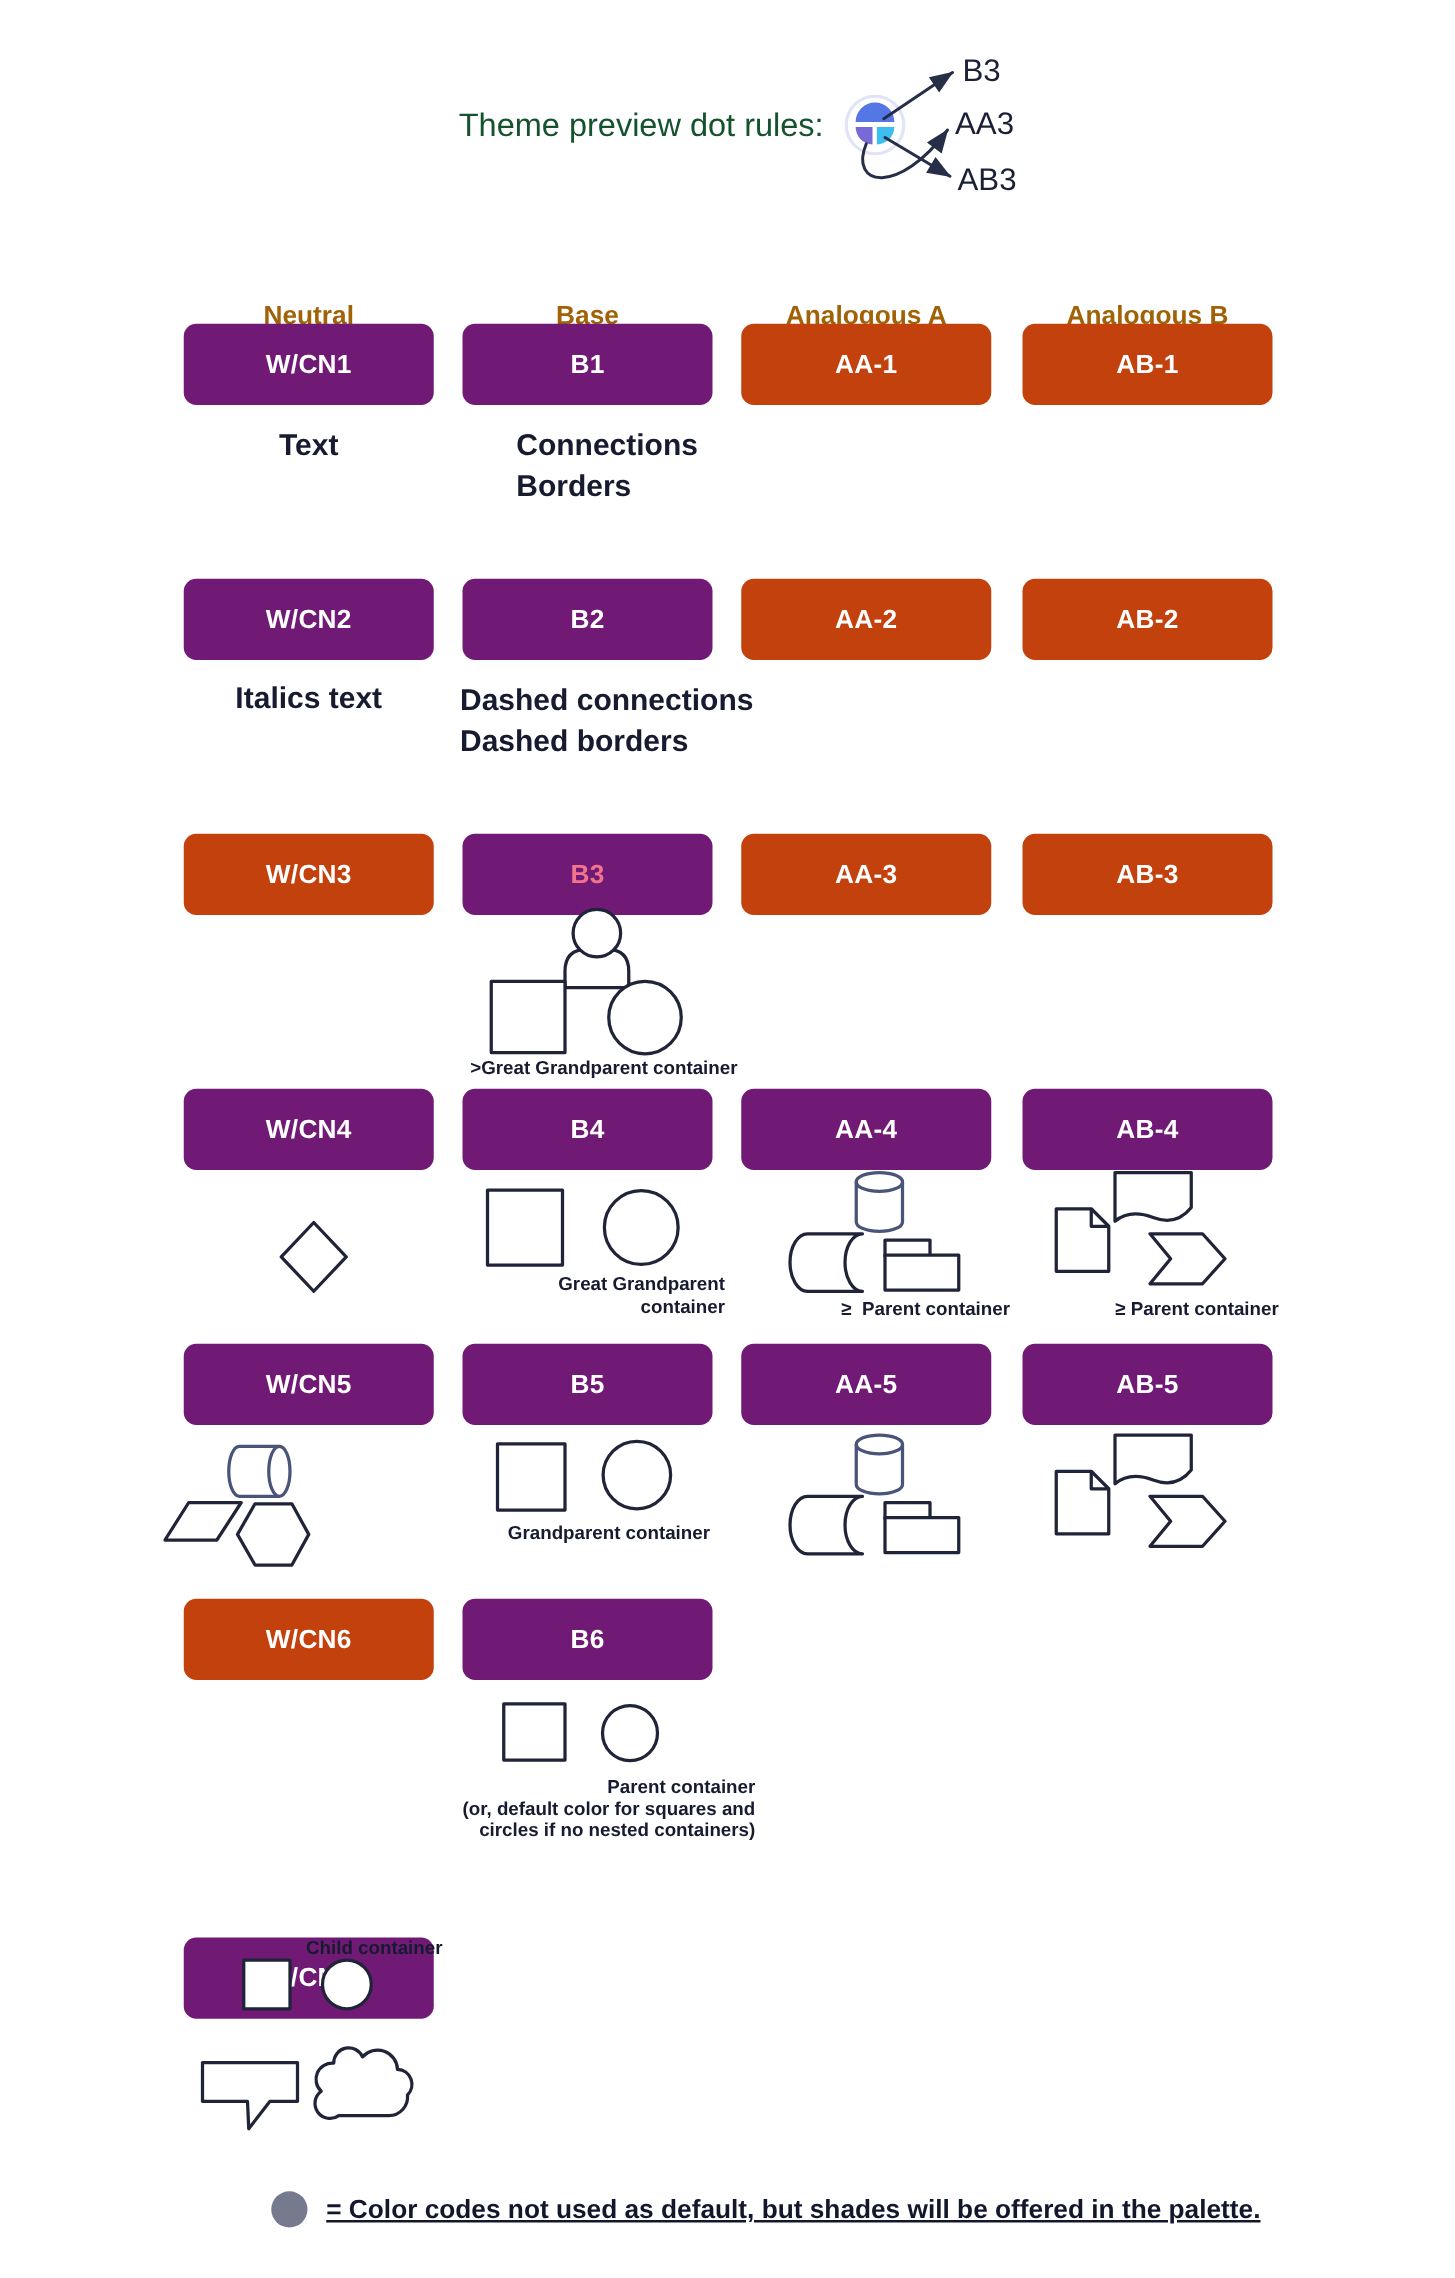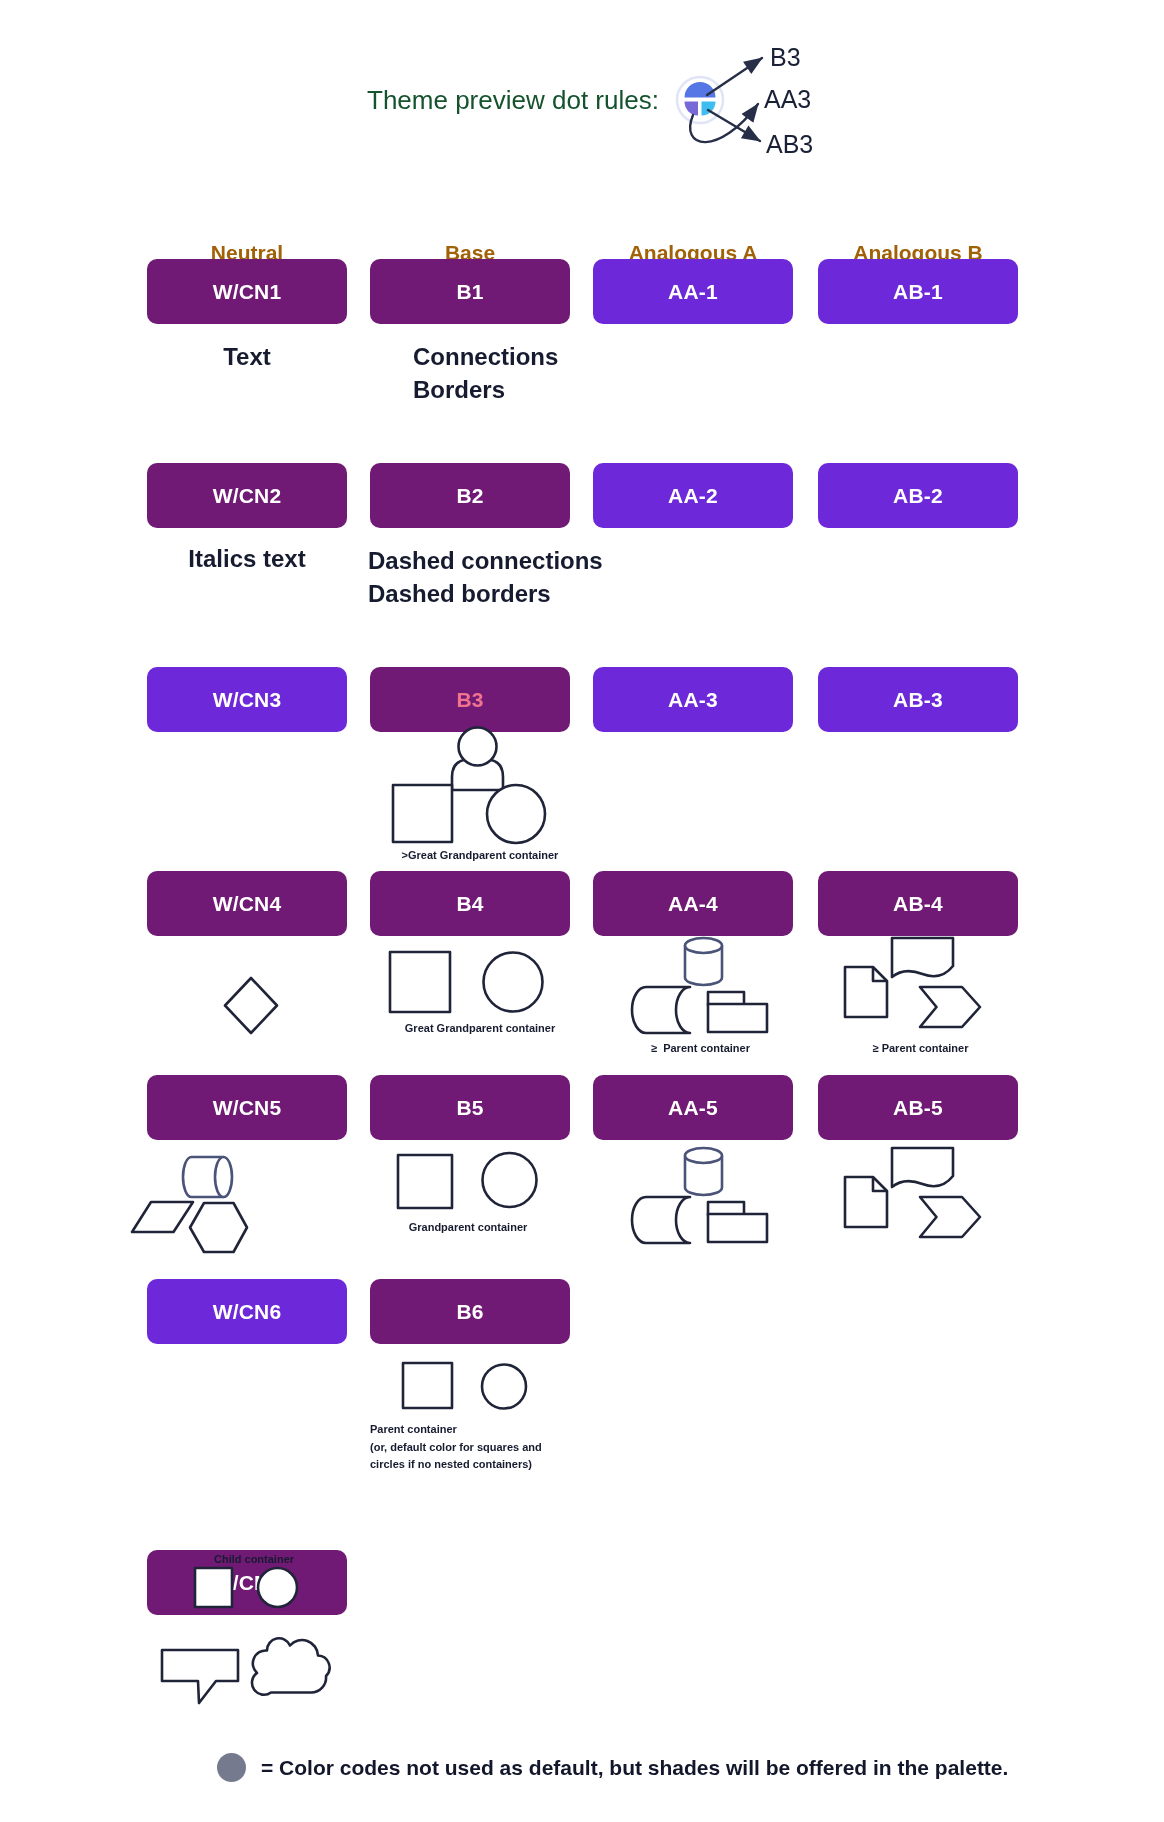--- a/index.html
+++ b/index.html
@@ -17,7 +17,7 @@
     color:#ffffff; font-weight:bold; font-size:21px; letter-spacing:.2px;
   }
   .dark { background:#701a75; }
-  .gray { background:#6d28d9; }
+  .gray { background:#c2410c; }
   .pink { color:#F1738E; }
   .cap { position:absolute; font-weight:bold; font-size:24px; color:#161B30; line-height:33px; }
   .center { text-align:center; }

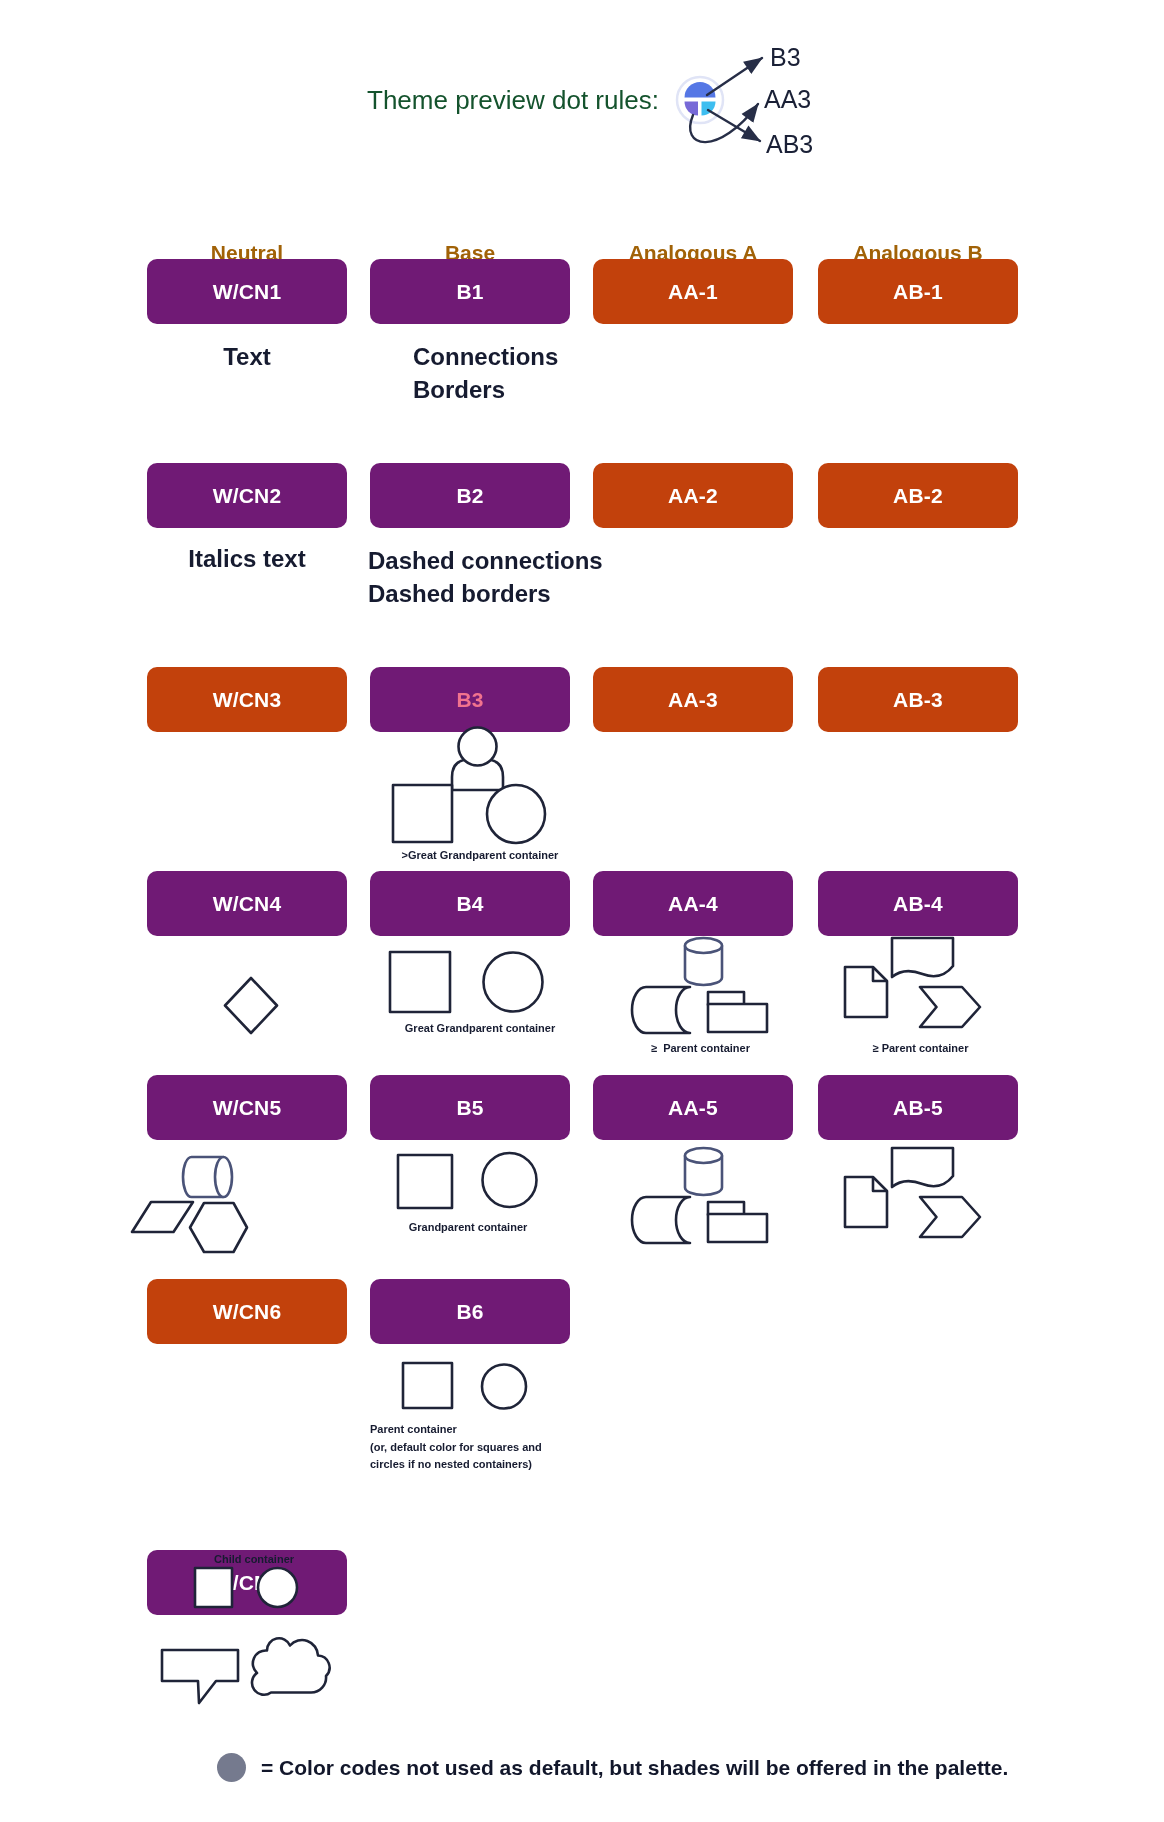--- a/index.html
+++ b/index.html
@@ -21,7 +21,7 @@
   .pink { color:#F1738E; }
   .cap { position:absolute; font-weight:bold; font-size:24px; color:#161B30; line-height:33px; }
   .center { text-align:center; }
-  .capsm { position:absolute; font-weight:bold; font-size:11px; color:#161B30; line-height:18px; }
+  .capsm { position:absolute; font-weight:bold; font-size:15px; color:#161B30; line-height:18px;text-align:right; }
   .capsm.tight { line-height:17.5px; }
   .pre { white-space:pre; }
   .legend-dot { position:absolute; left:217px; top:1753px; width:29px; height:29px; border-radius:50%; background:#757A8E; }

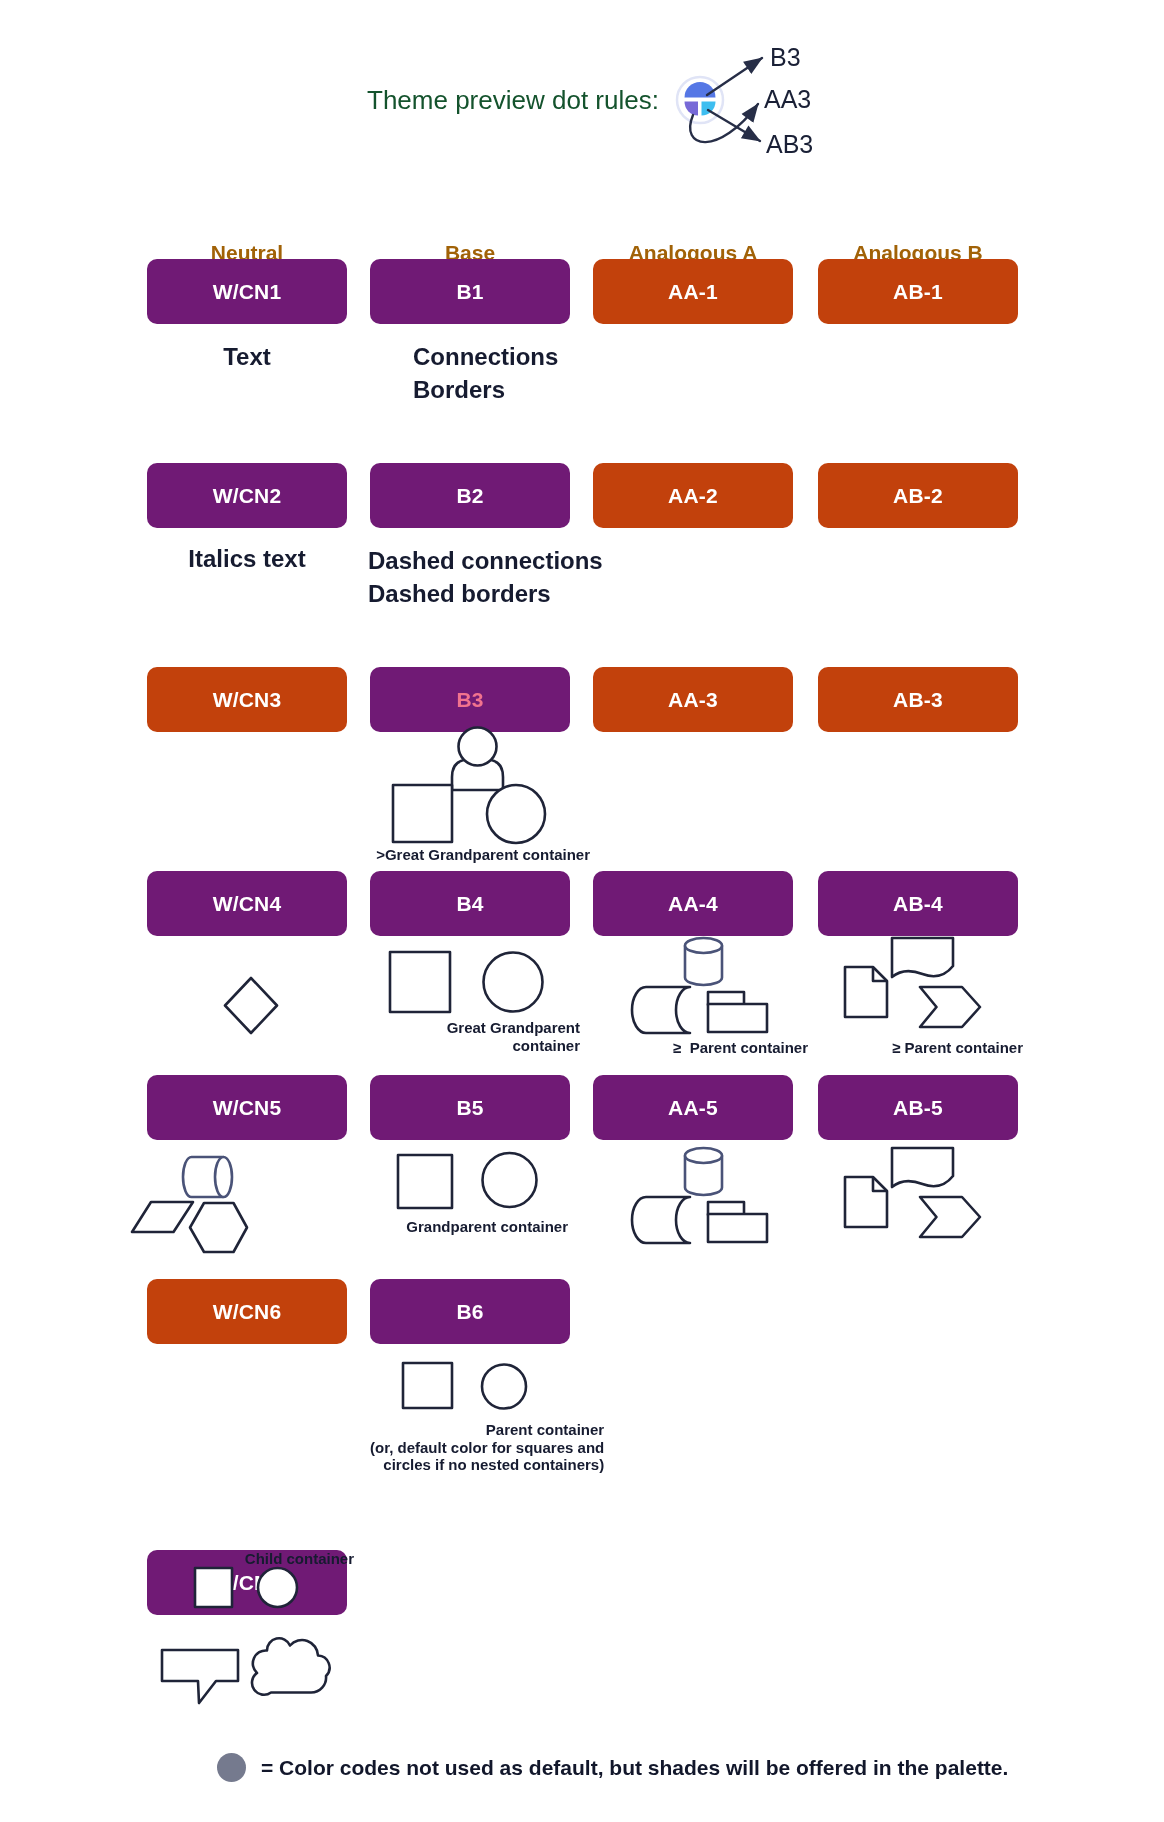--- a/index.html
+++ b/index.html
@@ -25,7 +25,7 @@
   .capsm.tight { line-height:17.5px; }
   .pre { white-space:pre; }
   .legend-dot { position:absolute; left:217px; top:1753px; width:29px; height:29px; border-radius:50%; background:#757A8E; }
-  .legend-text { position:absolute; left:261px; top:1755px; font-weight:bold; font-size:21px; color:#12172B; line-height:26px; }
+  .legend-text { position:absolute; left:261px; top:1755px; font-weight:bold; font-size:21px; color:#12172B; line-height:26px;text-decoration:underline; }
   svg.overlay { position:absolute; left:0; top:0; pointer-events:none; }
   .shape { fill:#ffffff; stroke:#1F2438; stroke-width:2.6; stroke-linejoin:round; }
   .shape-cyl { fill:#ffffff; stroke:#4A5378; stroke-width:2.6; stroke-linejoin:round; }

